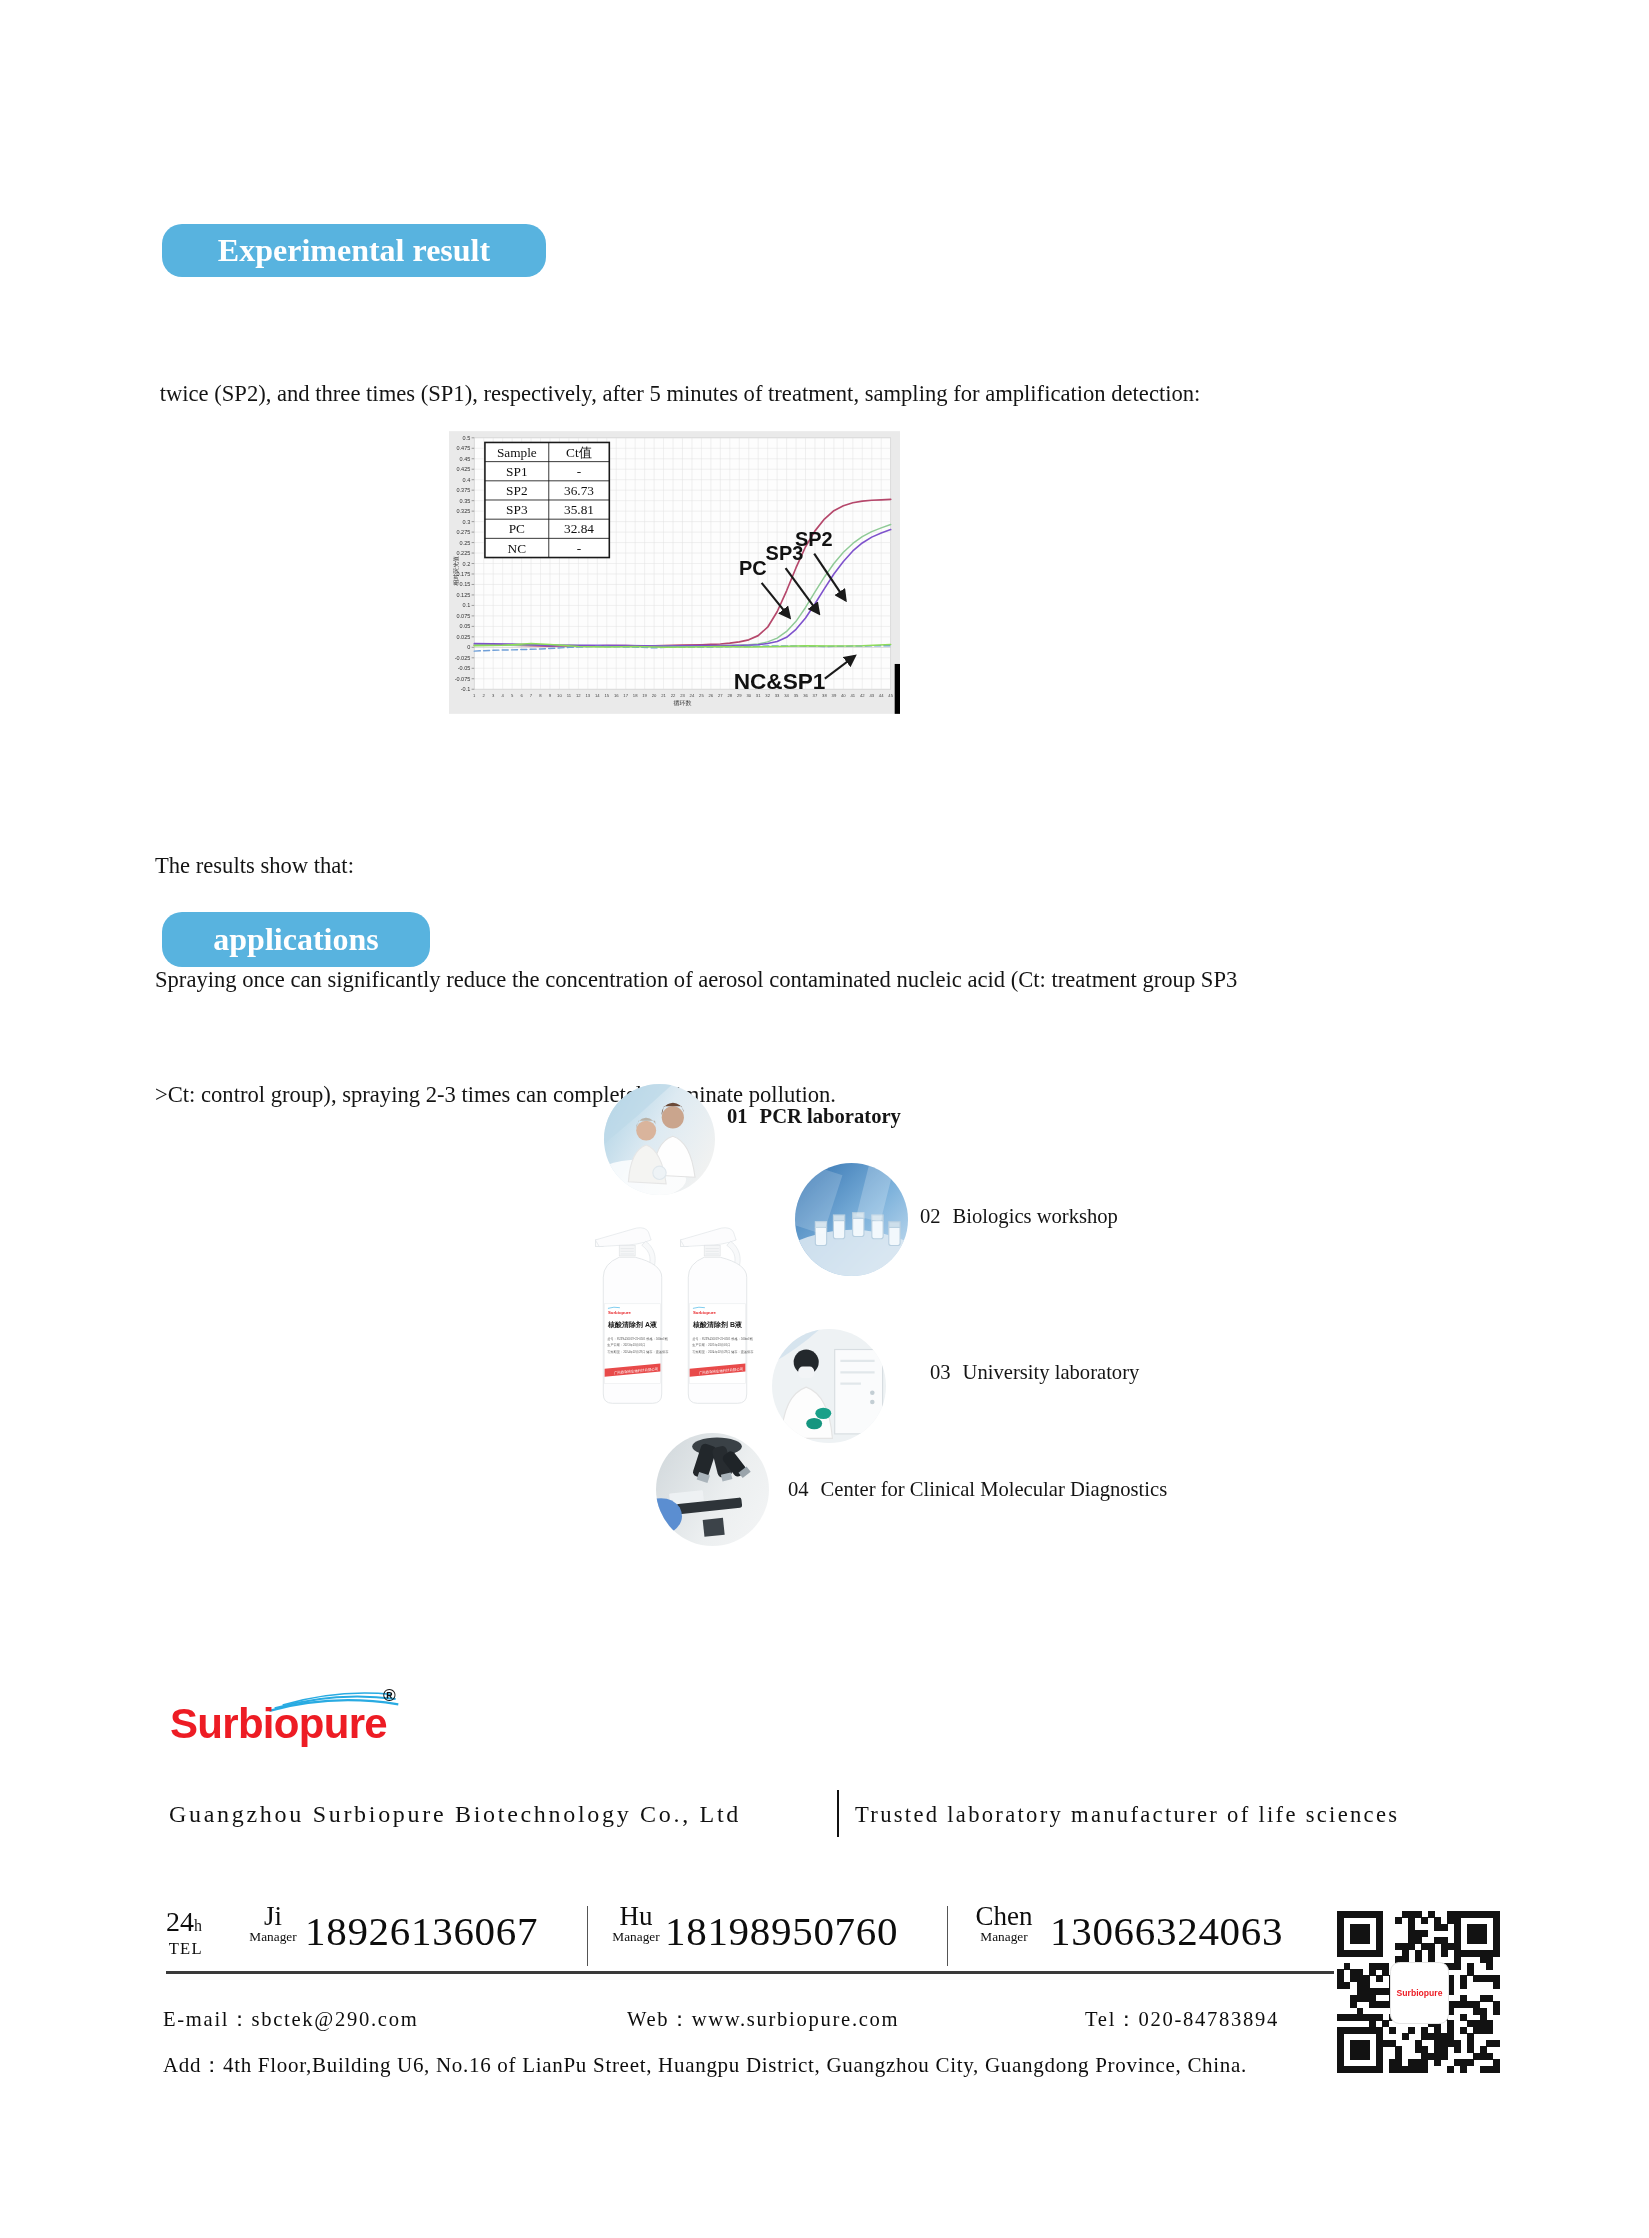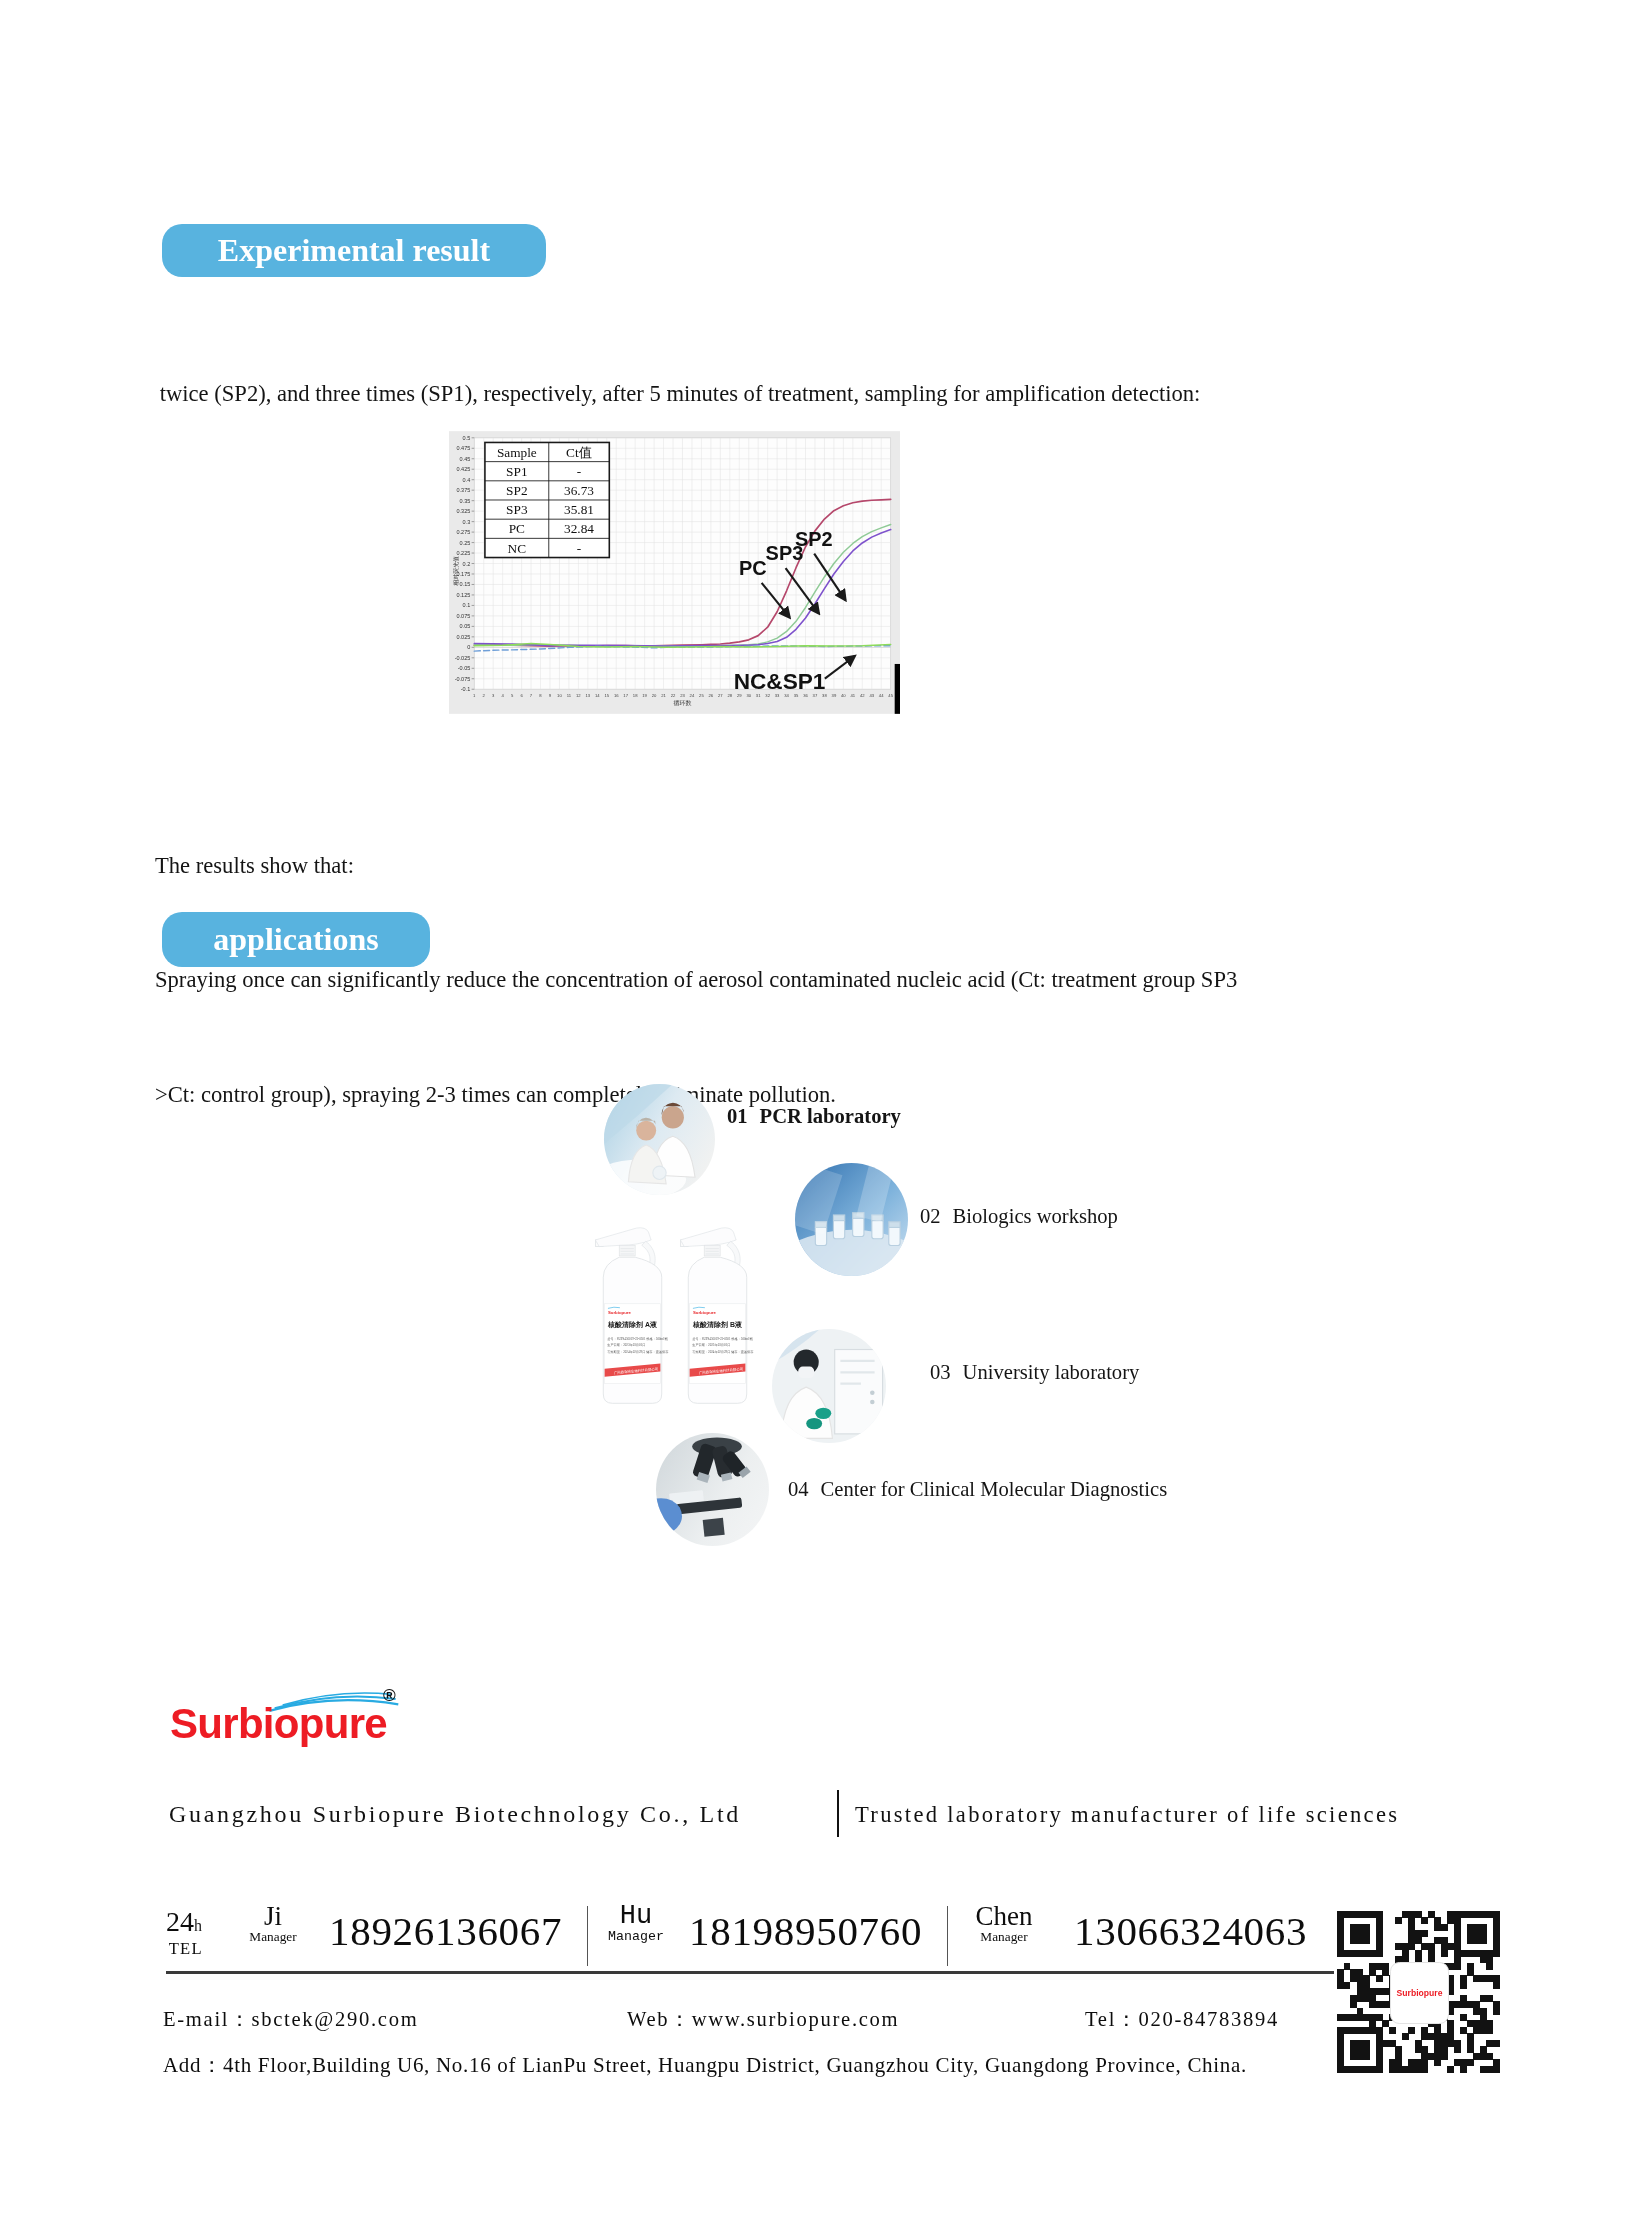--- a/index.html
+++ b/index.html
@@ -22,7 +22,7 @@
   .footer-co{font-size:24px;letter-spacing:2.7px;color:#111;}
   .footer-tag{font-size:22.6px;letter-spacing:2.3px;color:#111;}
   .vbar{background:#111;}
-  .phone-num{font-size:41px;letter-spacing:0.7px;color:#0d0d0d;white-space:nowrap;margin-left:24px;}
+  .phone-num{font-size:41px;letter-spacing:0.7px;color:#0d0d0d;white-space:nowrap;}
   .mgr{text-align:center;color:#0d0d0d;}
   .mgr .nm{font-size:27px;line-height:27px;}
   .mgr .rl{font-size:13.3px;line-height:14.6px;}

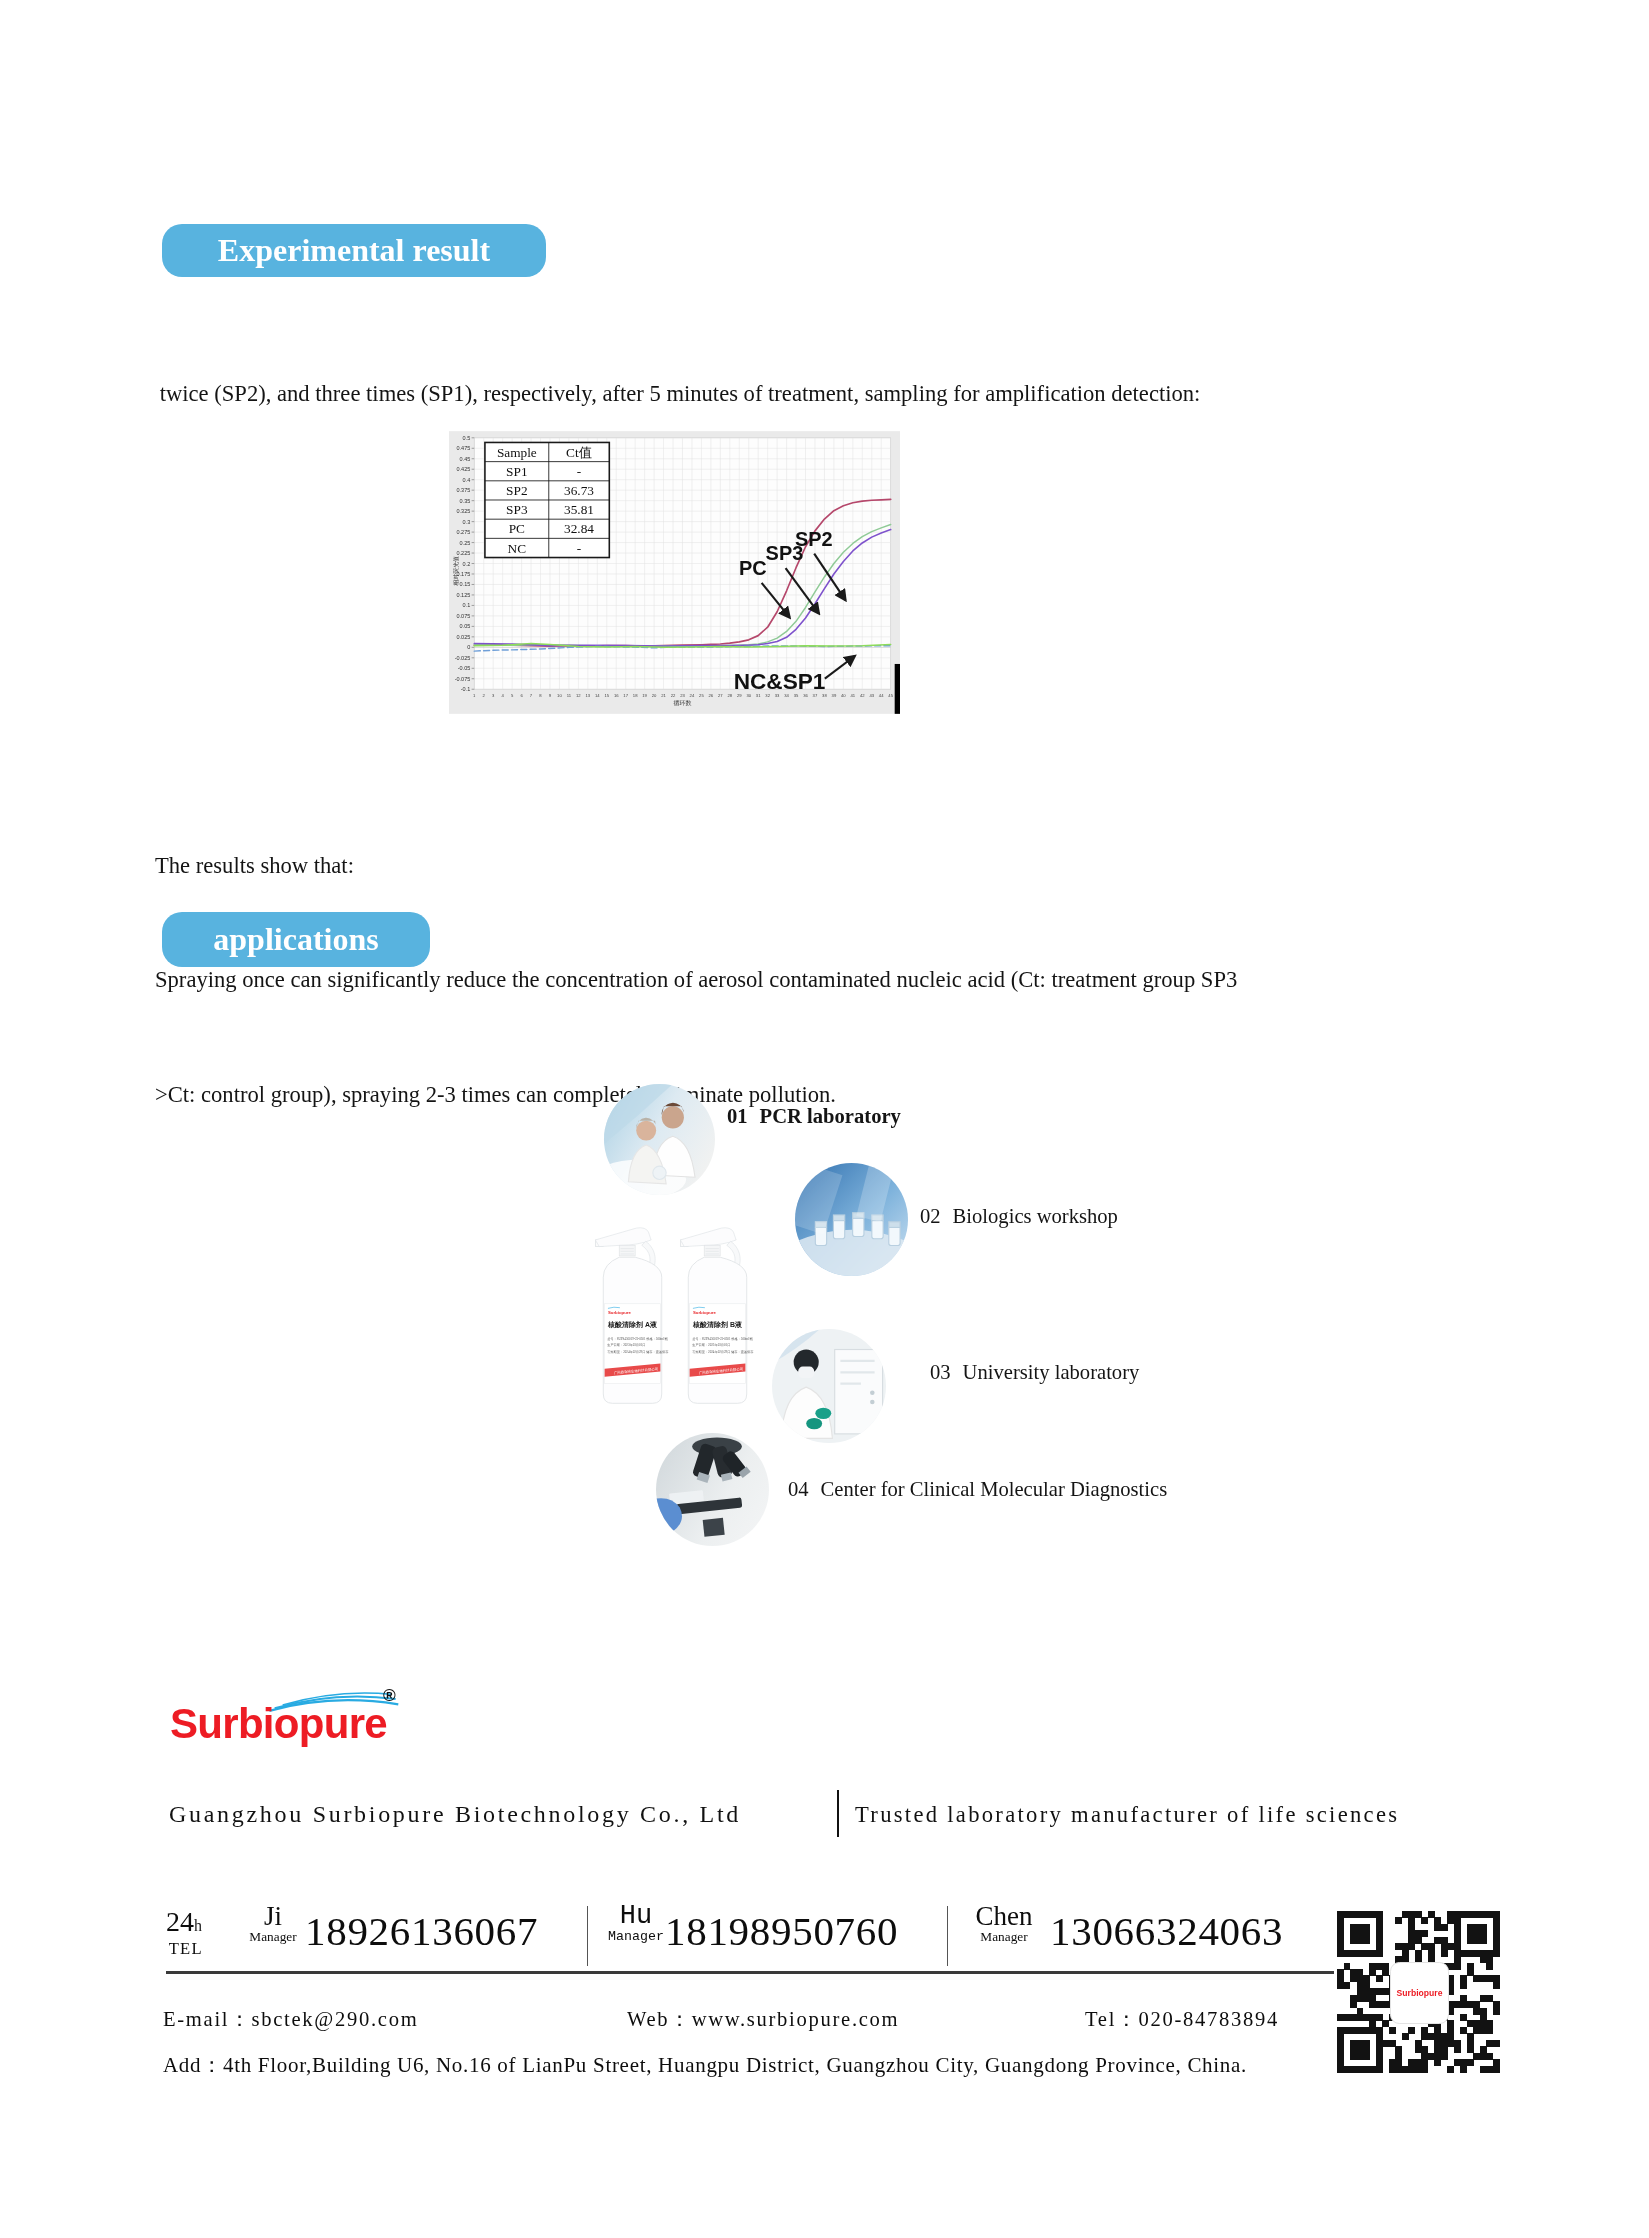--- a/index.html
+++ b/index.html
@@ -415,7 +415,7 @@
 
   <div class="abs vbar" style="left:587px;top:1906px;width:1.3px;height:60px;background:#555;"></div>
 
-  <div class="abs mgr" style="left:604px;top:1903px;width:64px;font-family:Liberation Mono, monospace;">
+  <div class="abs mgr" style="left:604px;top:1903px;width:64px;">
     <div class="nm">Hu</div>
     <div class="rl">Manager</div>
   </div>

